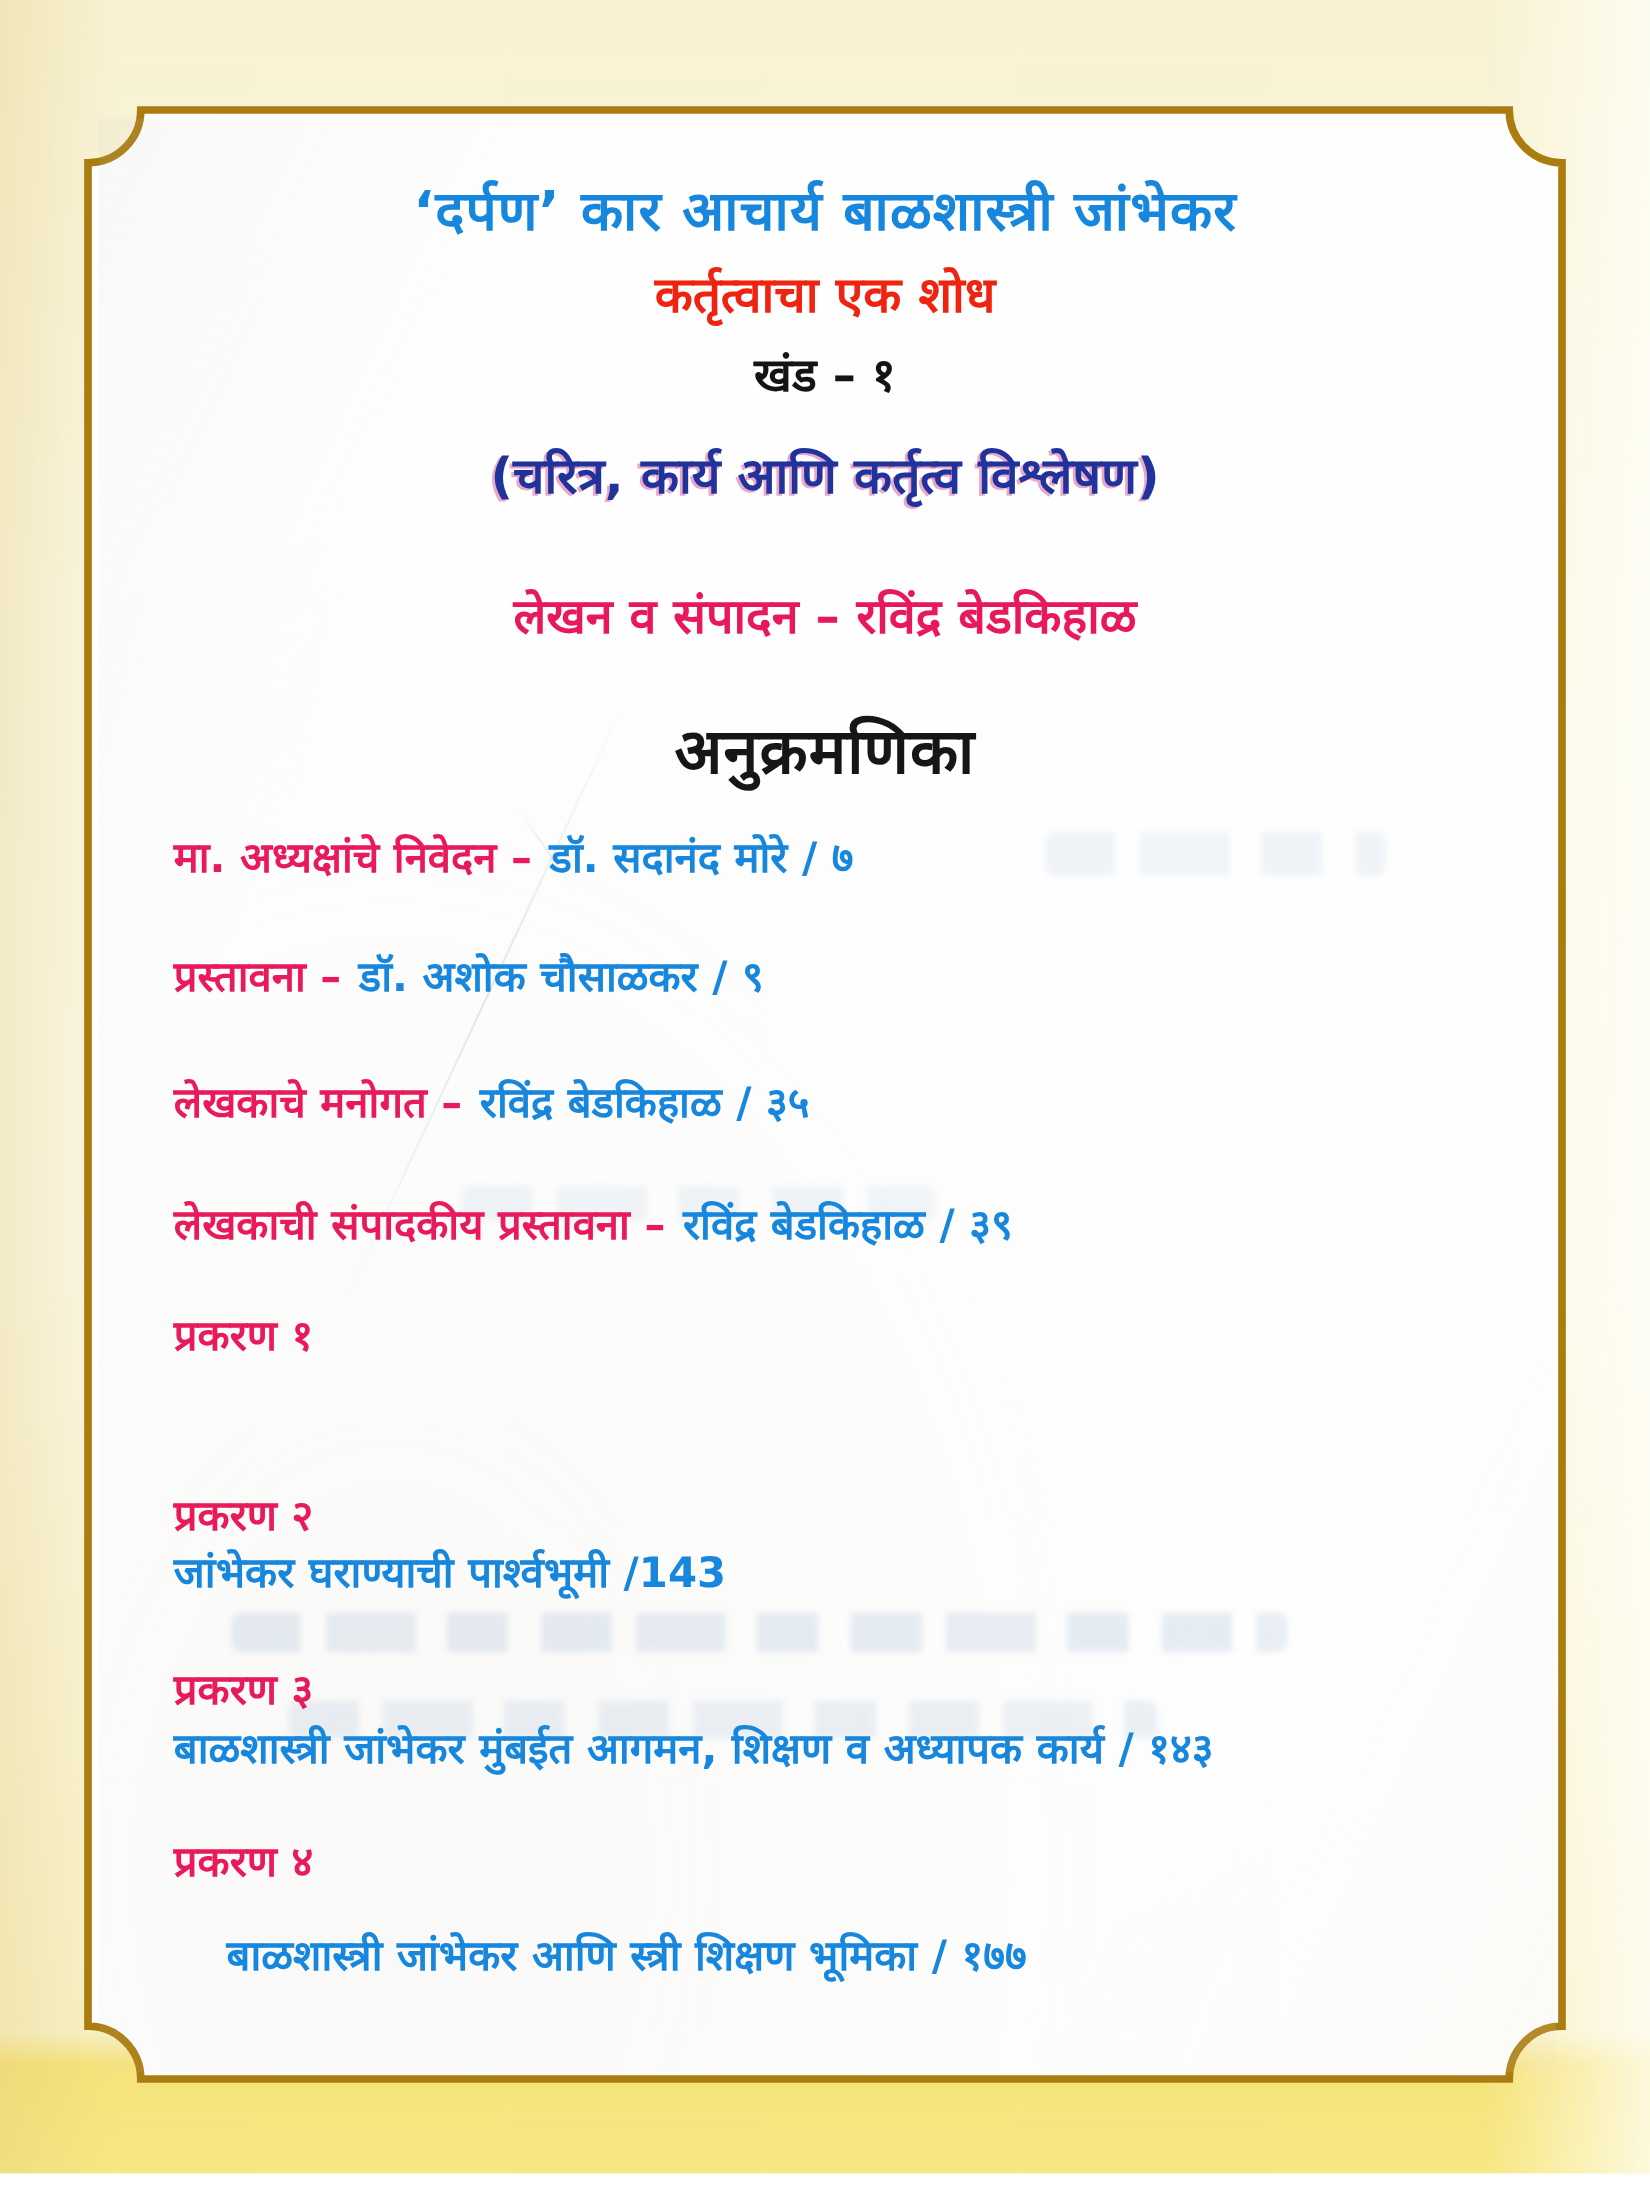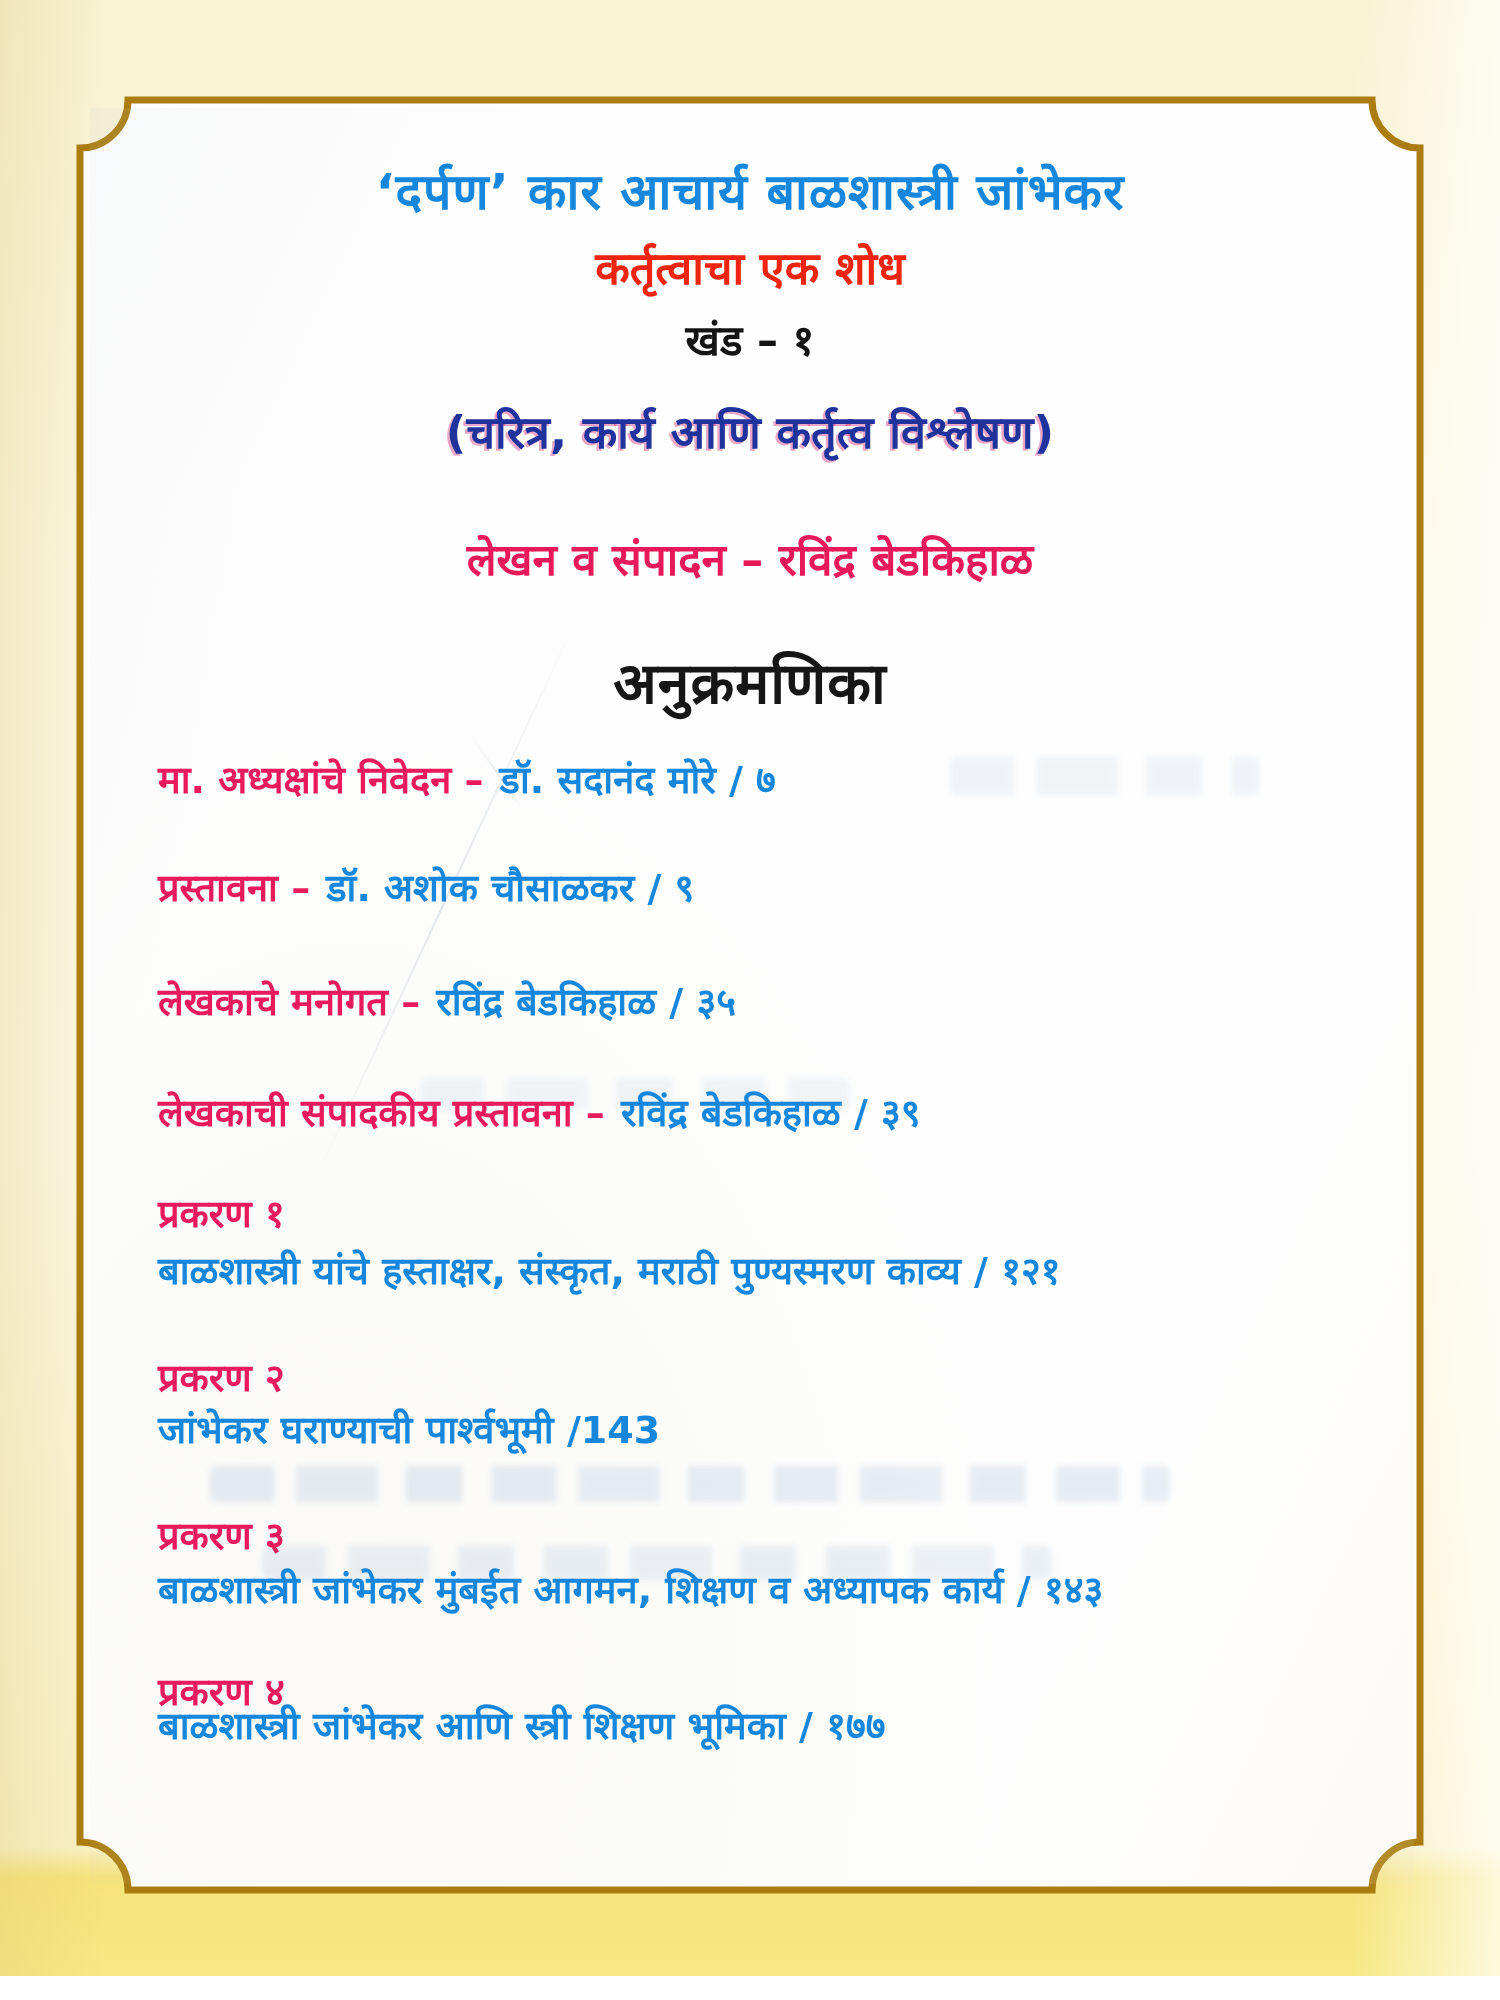--- a/index.html
+++ b/index.html
@@ -122,7 +122,6 @@
   </div>
 
   <div class="txt chap-label p1">प्रकरण १</div>
-  <div class="txt chap-title c1">बाळशास्त्री यांचे हस्ताक्षर, संस्कृत, मराठी पुण्यस्मरण काव्य / १२१</div>
 
   <div class="txt chap-label p2">प्रकरण २</div>
   <div class="txt chap-title c2">जांभेकर घराण्याची पार्श्वभूमी /143</div>

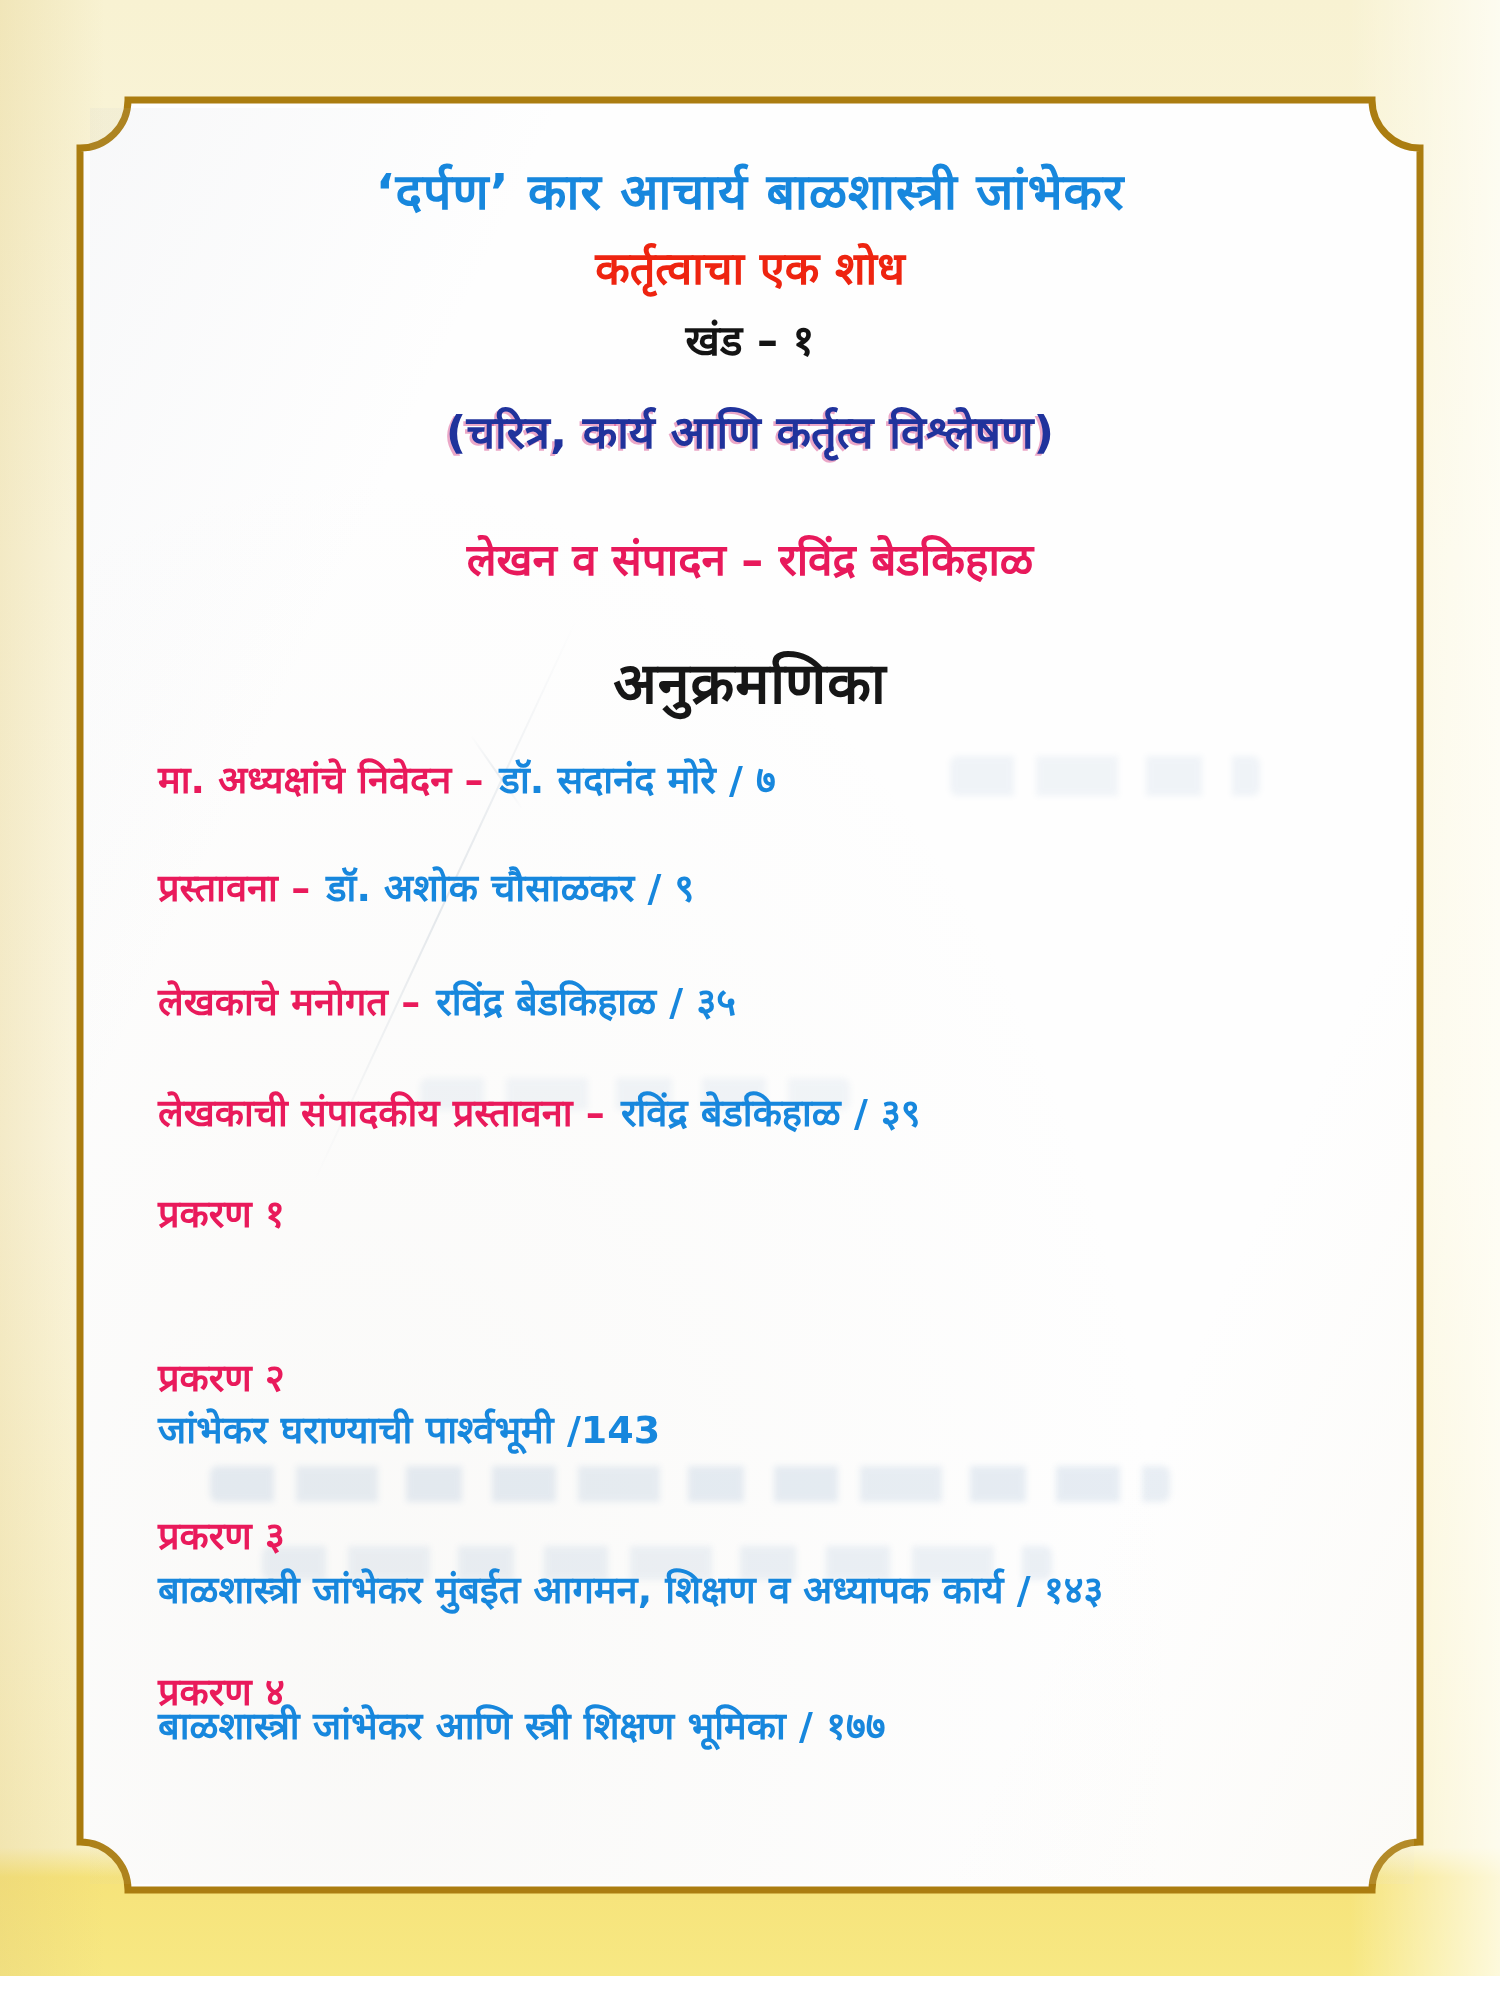--- a/index.html
+++ b/index.html
@@ -51,7 +51,7 @@
   .p1 { top: 1186px; }  .c1 { top: 1243px; }
   .p2 { top: 1350px; }  .c2 { top: 1402px; }
   .p3 { top: 1508px; }  .c3 { top: 1562px; }
-  .p4 { top: 1664px; }  .c4 { top: 1698px; }
+  .p4 { top: 1664px; }  .c4 { top: 1750px; margin-left: 48px; }
 
   
   .smudge {

